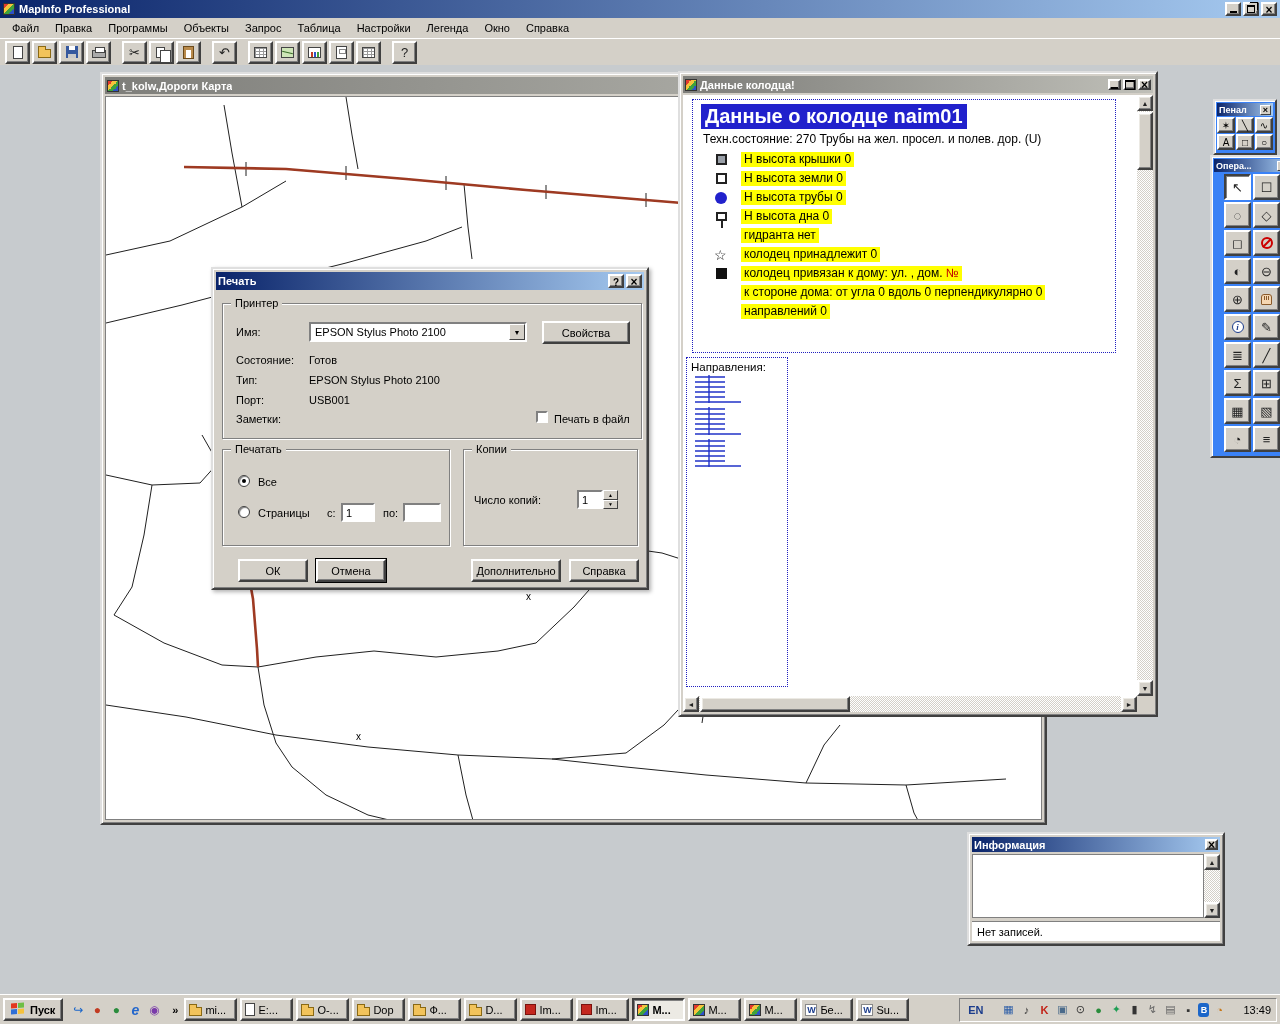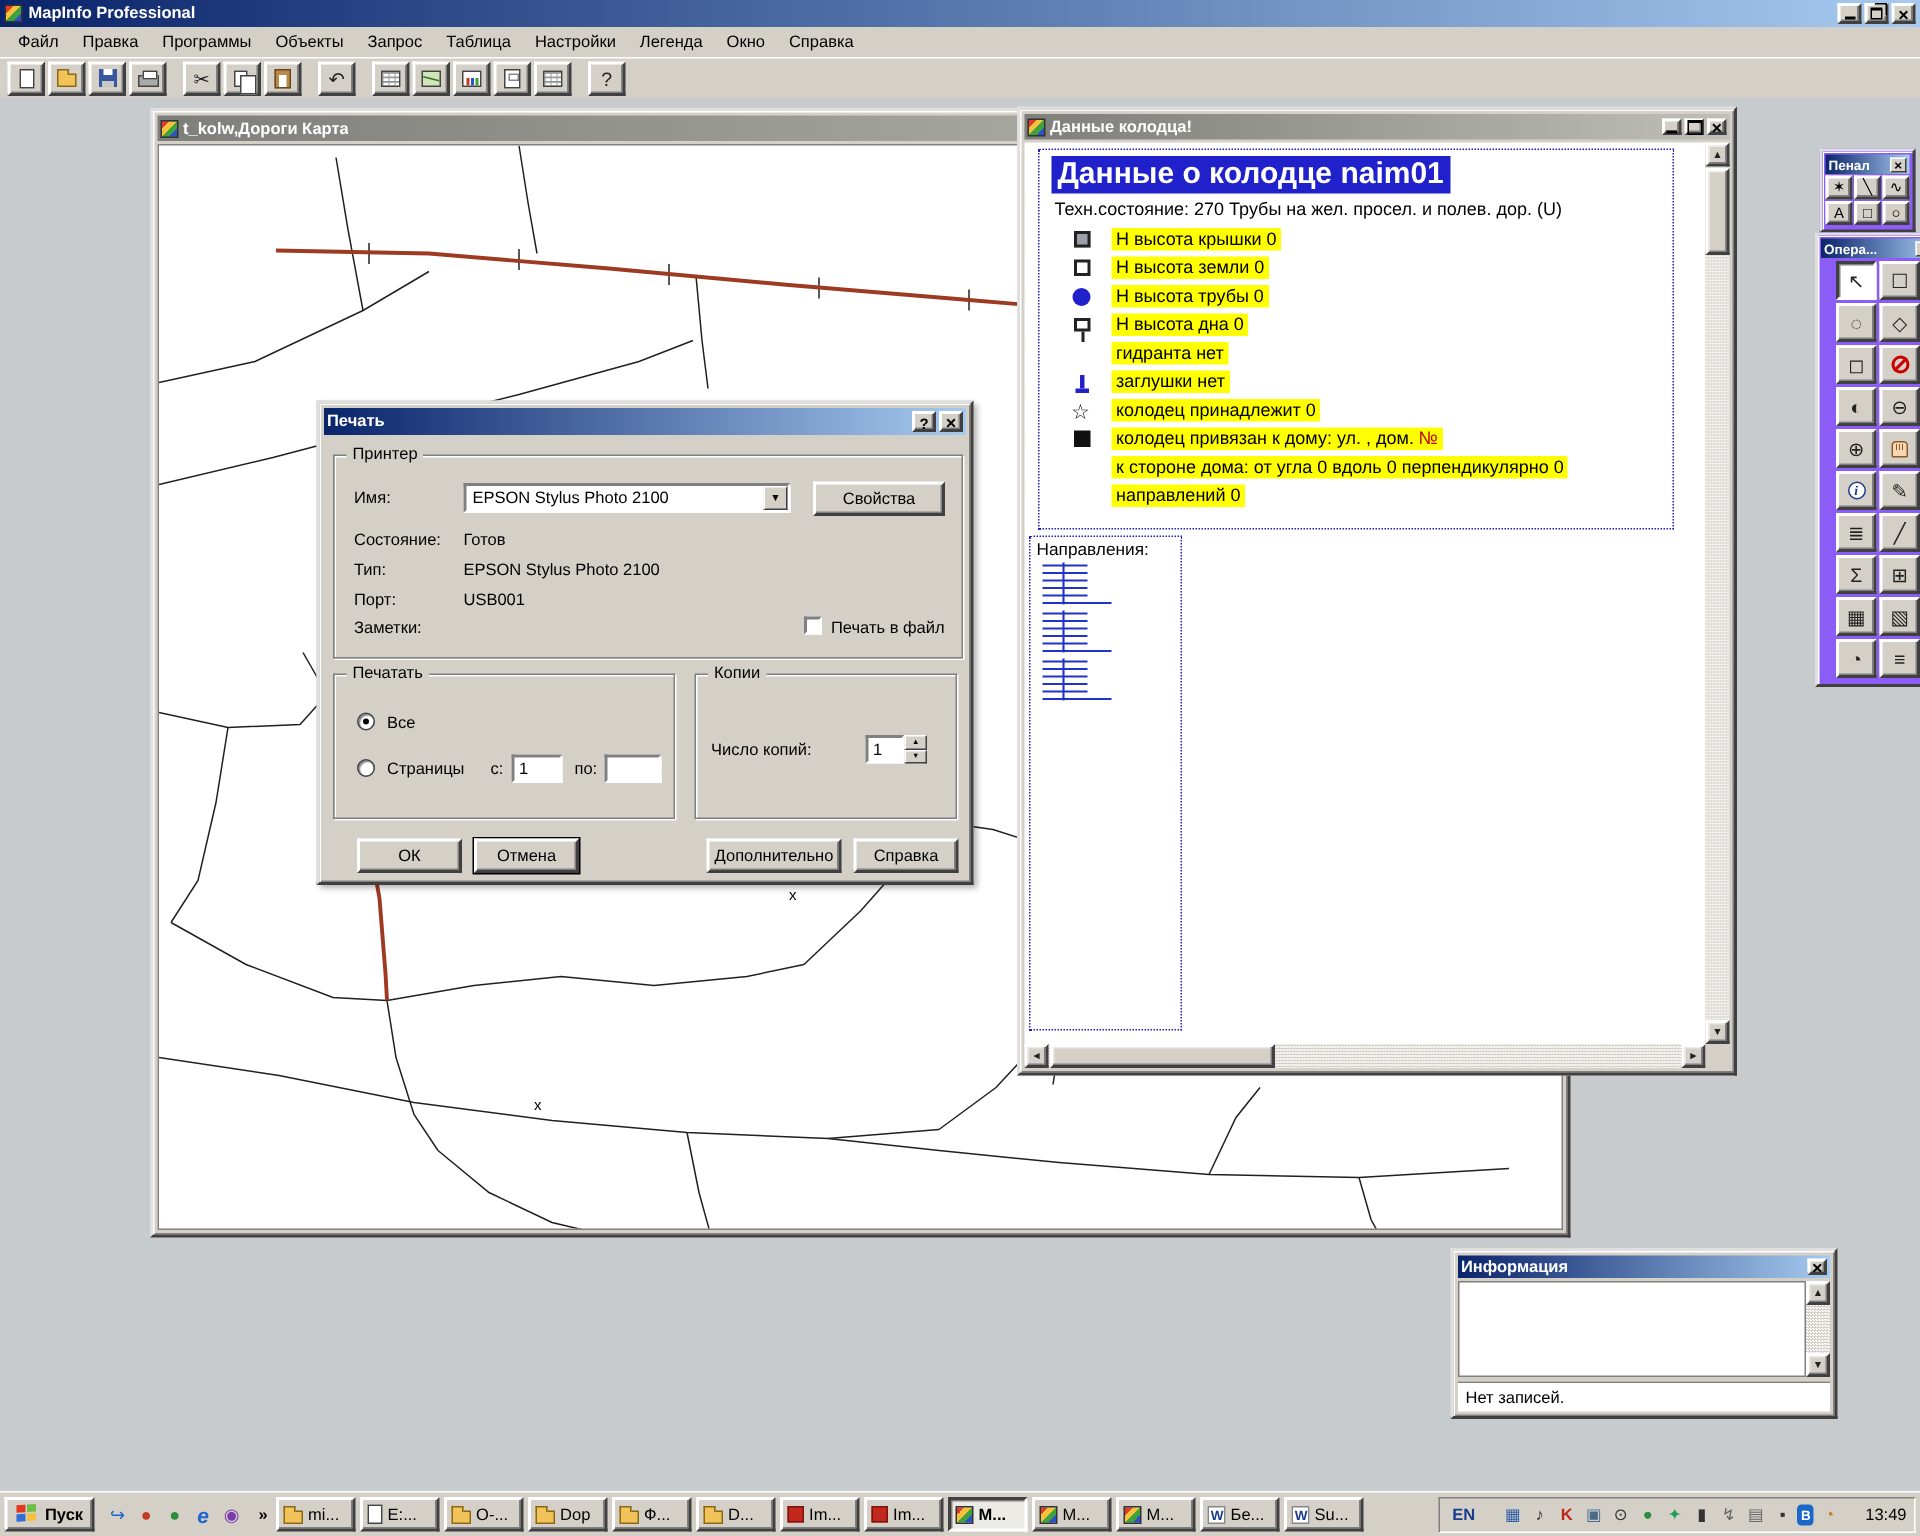--- a/index.html
+++ b/index.html
@@ -134,7 +134,7 @@
   .spinner .up::before { content:"▲"; } .spinner .dn::before { content:"▼"; }
 
   
-  .panel { position:absolute; background:#8b5cf6; border:2px solid; border-color:#DFDFDF #404040 #404040 #DFDFDF; box-shadow:inset 1px 1px 0 #fff; padding:2px; z-index:4; }
+  .panel { position:absolute; background:#3b82f6; border:2px solid; border-color:#DFDFDF #404040 #404040 #DFDFDF; box-shadow:inset 1px 1px 0 #fff; padding:2px; z-index:4; }
   .panel-titlebar { height:13px; display:flex; align-items:center; padding:0 2px; }
   .panel-titlebar .title-text { font-size:9px; }
   .panel-close { margin-left:auto; width:11px; height:10px; background:#D4D0C8; border:1px solid; border-color:#fff #404040 #404040 #fff; display:flex; align-items:center; justify-content:center; }

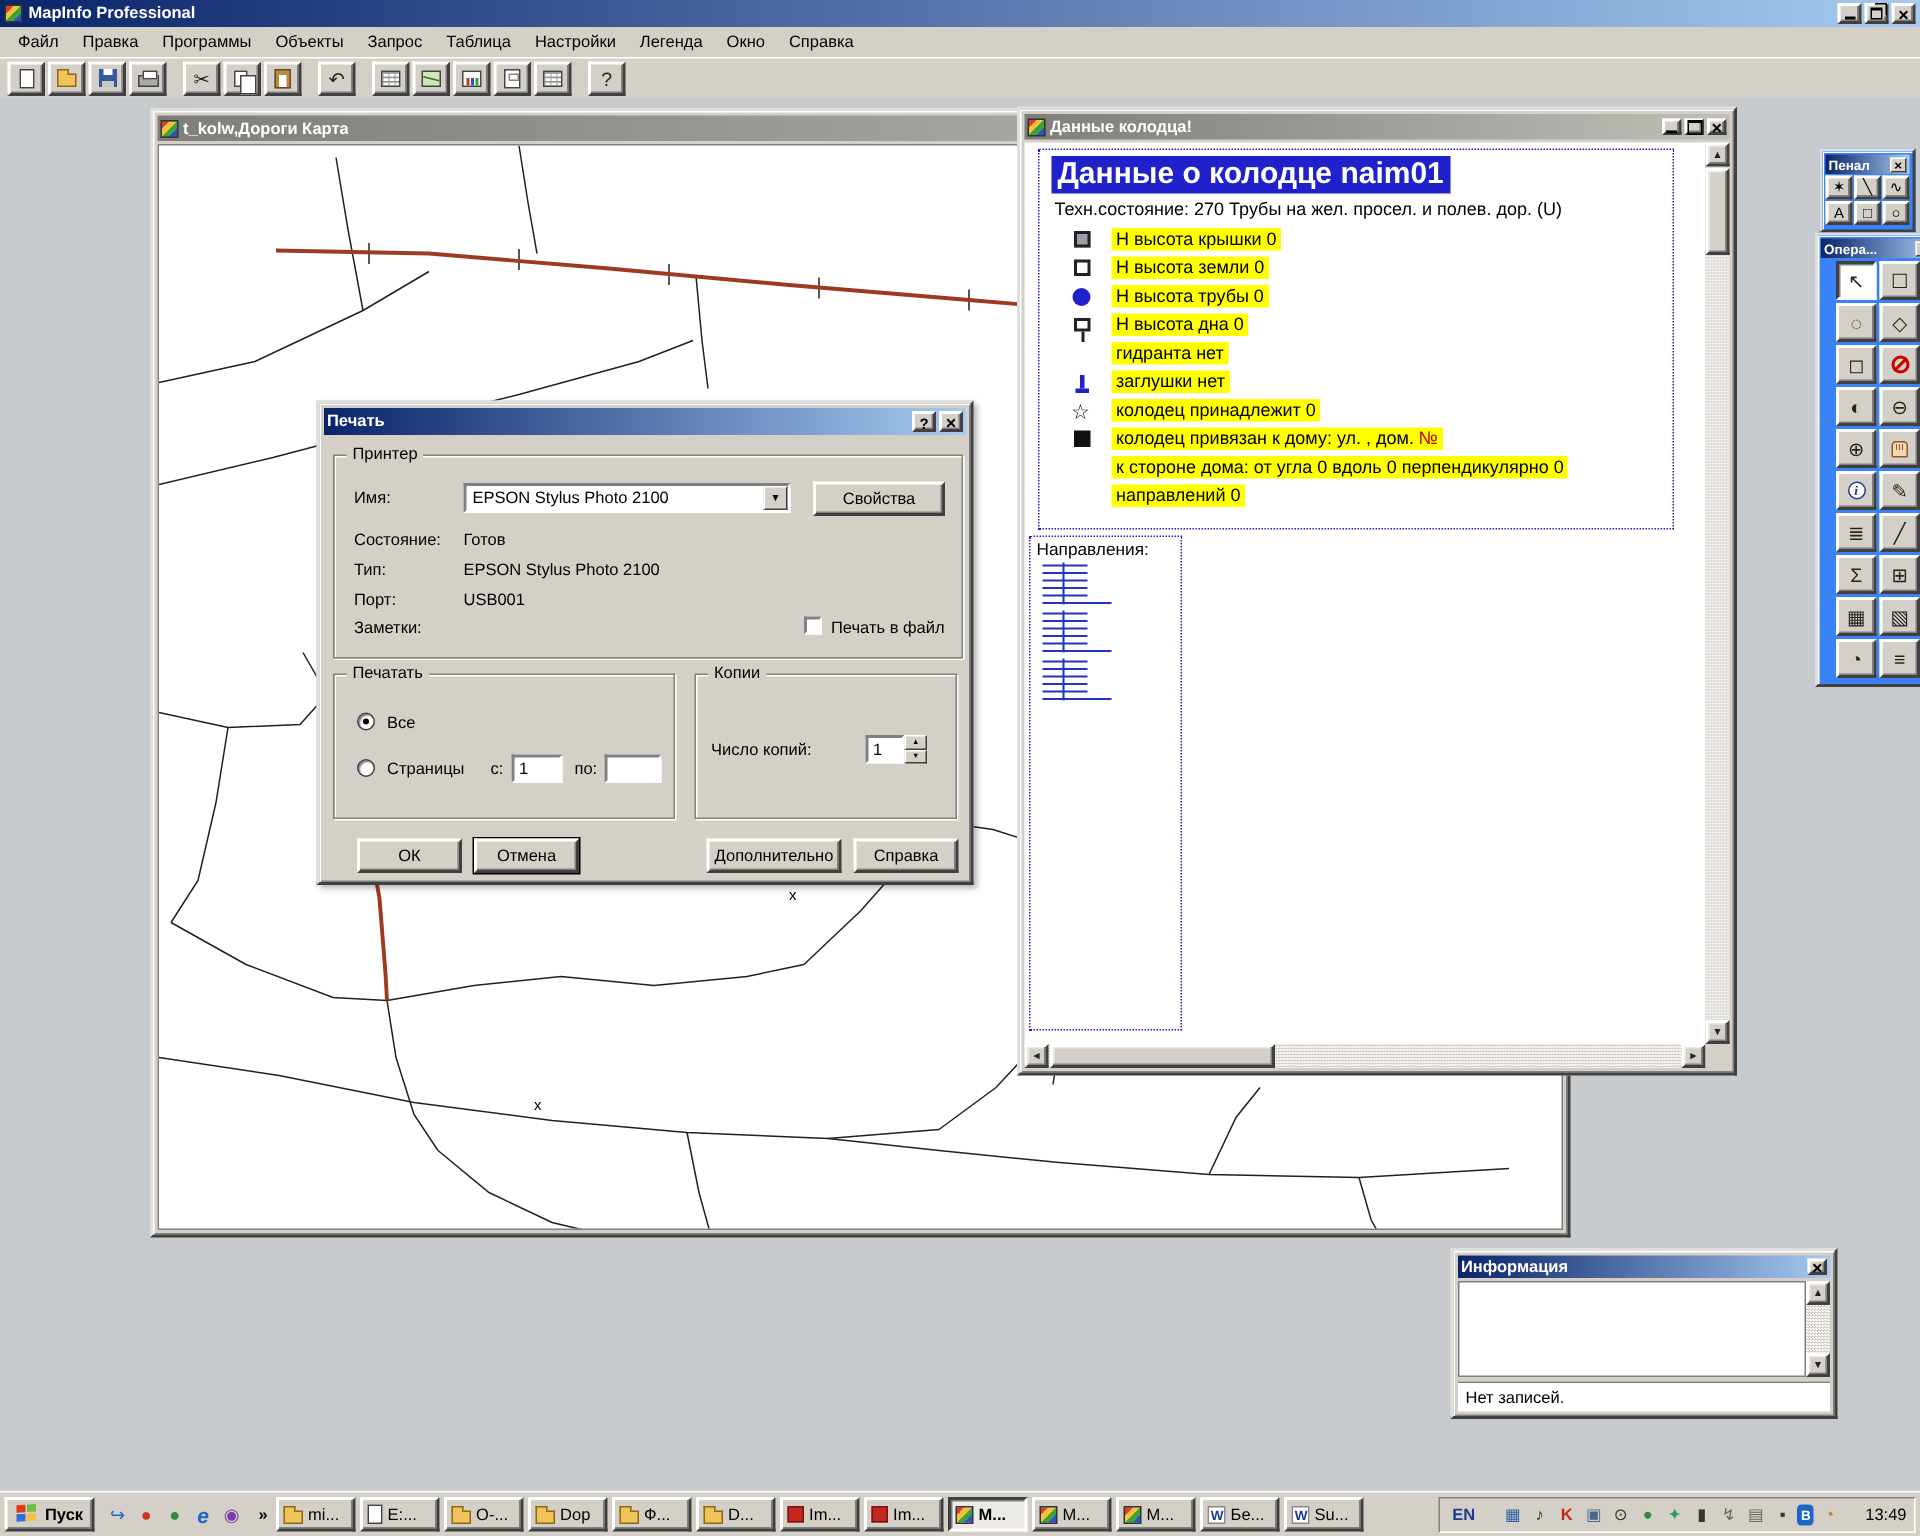--- a/index.html
+++ b/index.html
@@ -391,12 +391,6 @@
               <span class="hl">гидранта нет</span>
             </div>
 
-            <div class="well-row">
-              <span class="symc">
-                <span class="sym sym-hydrant"></span>
-              </span>
-              <span class="hl">заглушки нет</span>
-            </div>
 
             <div class="well-row">
               <span class="symc">

